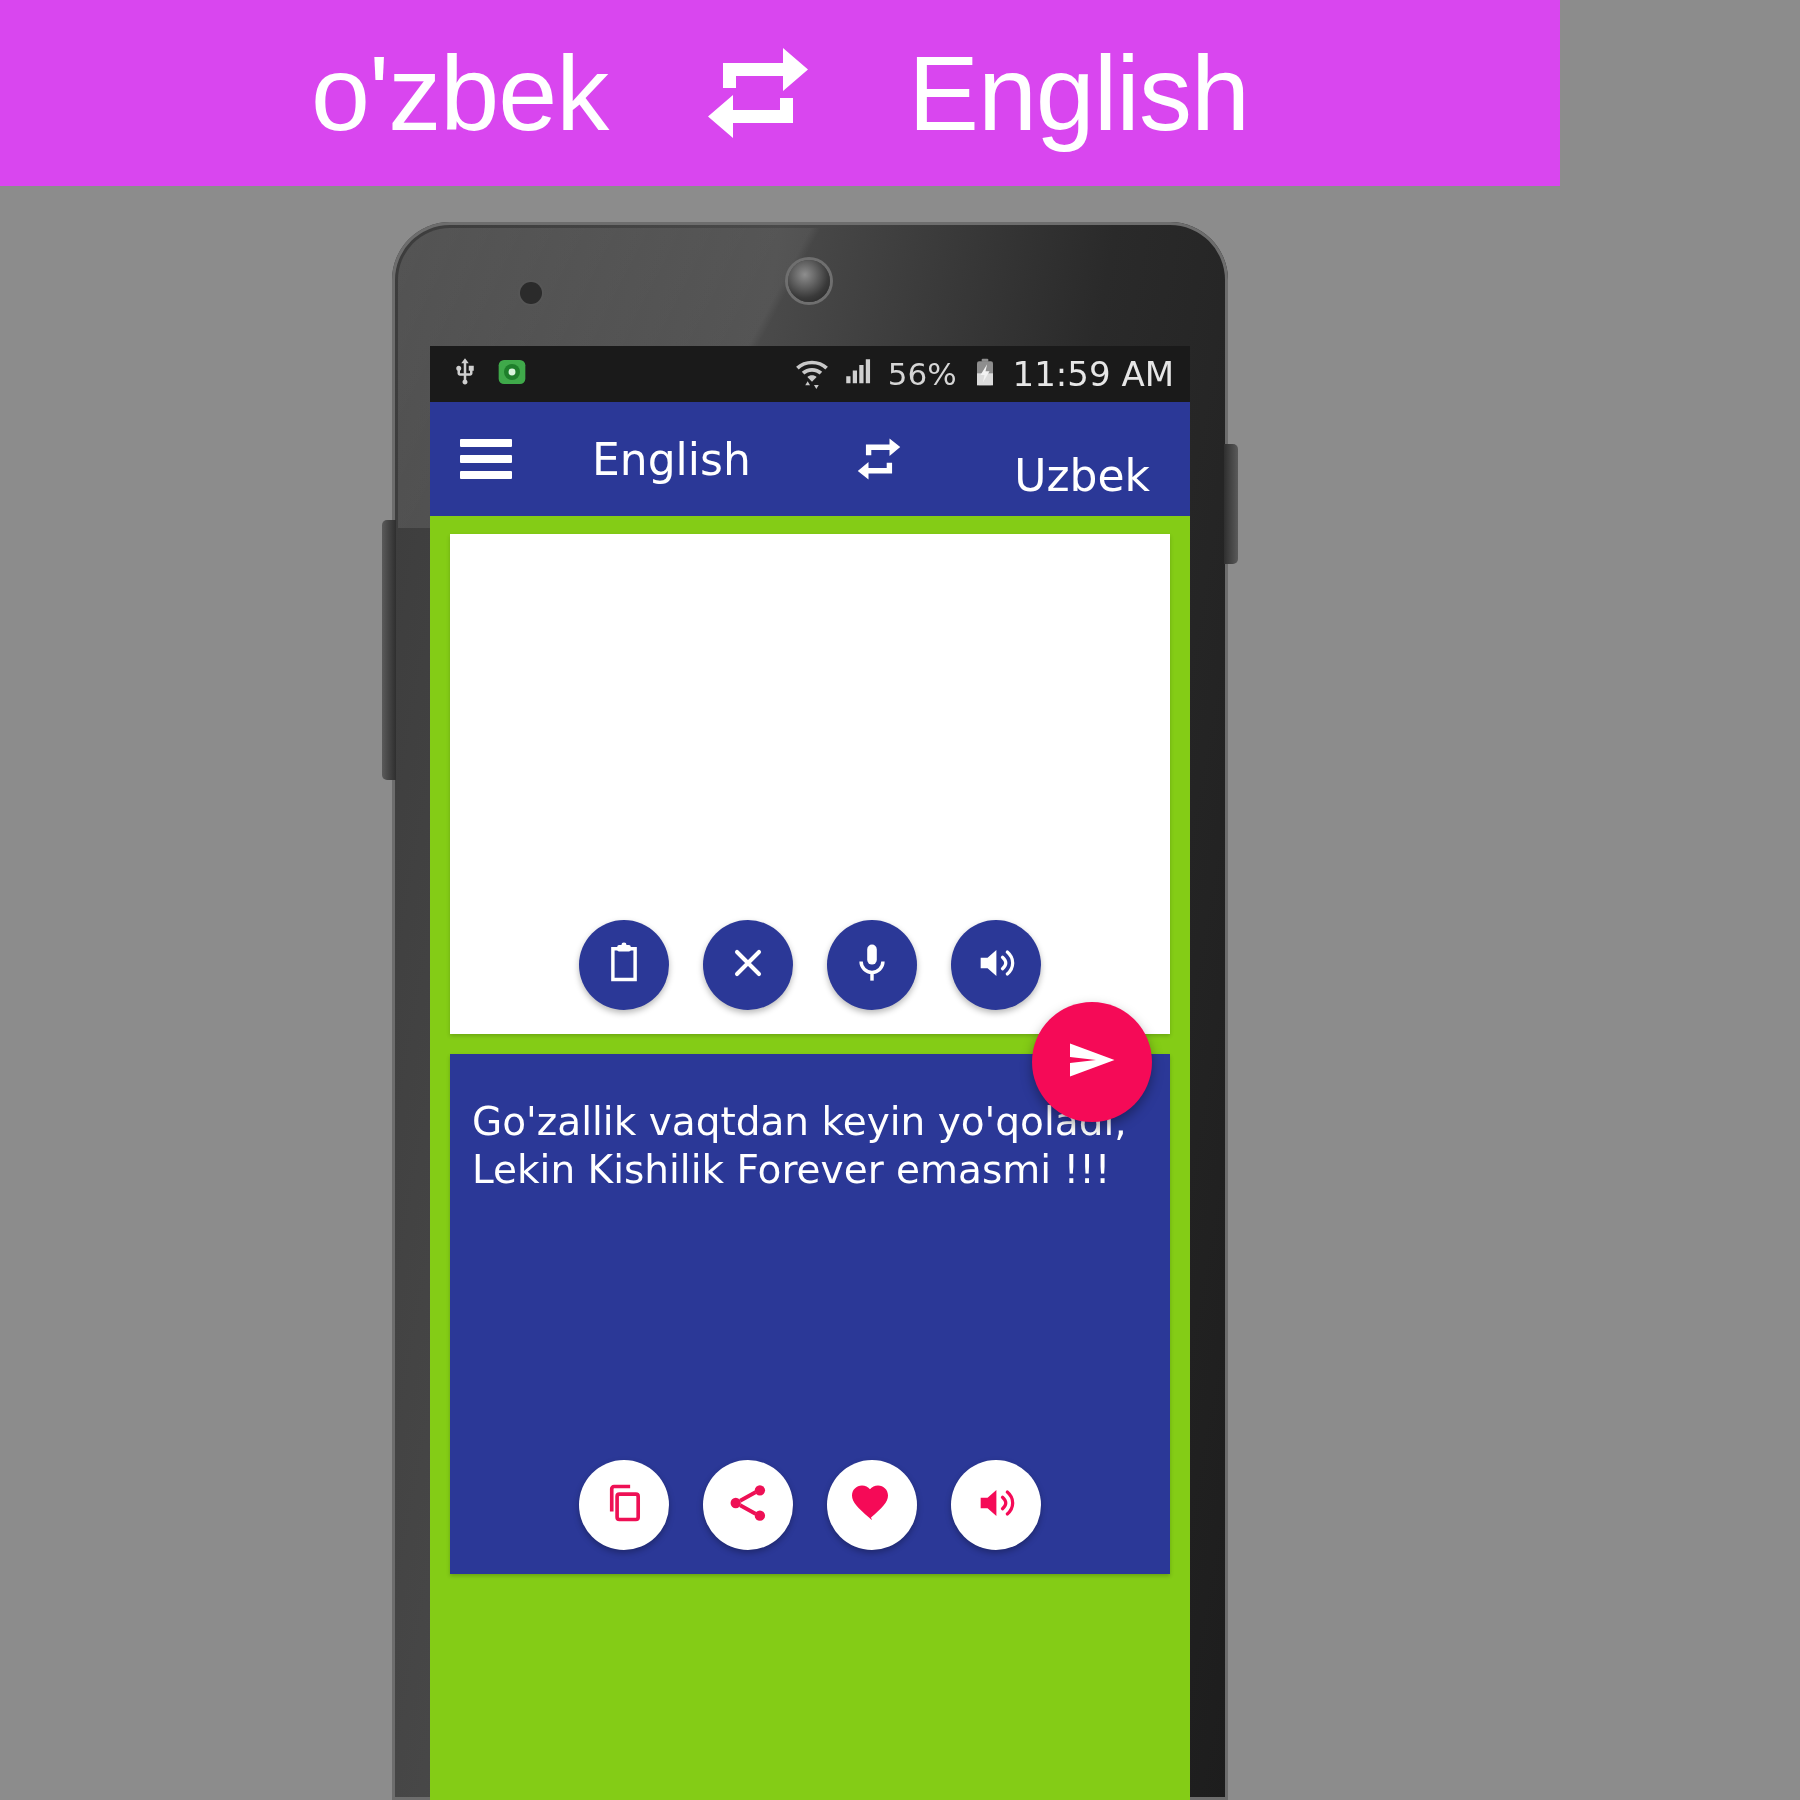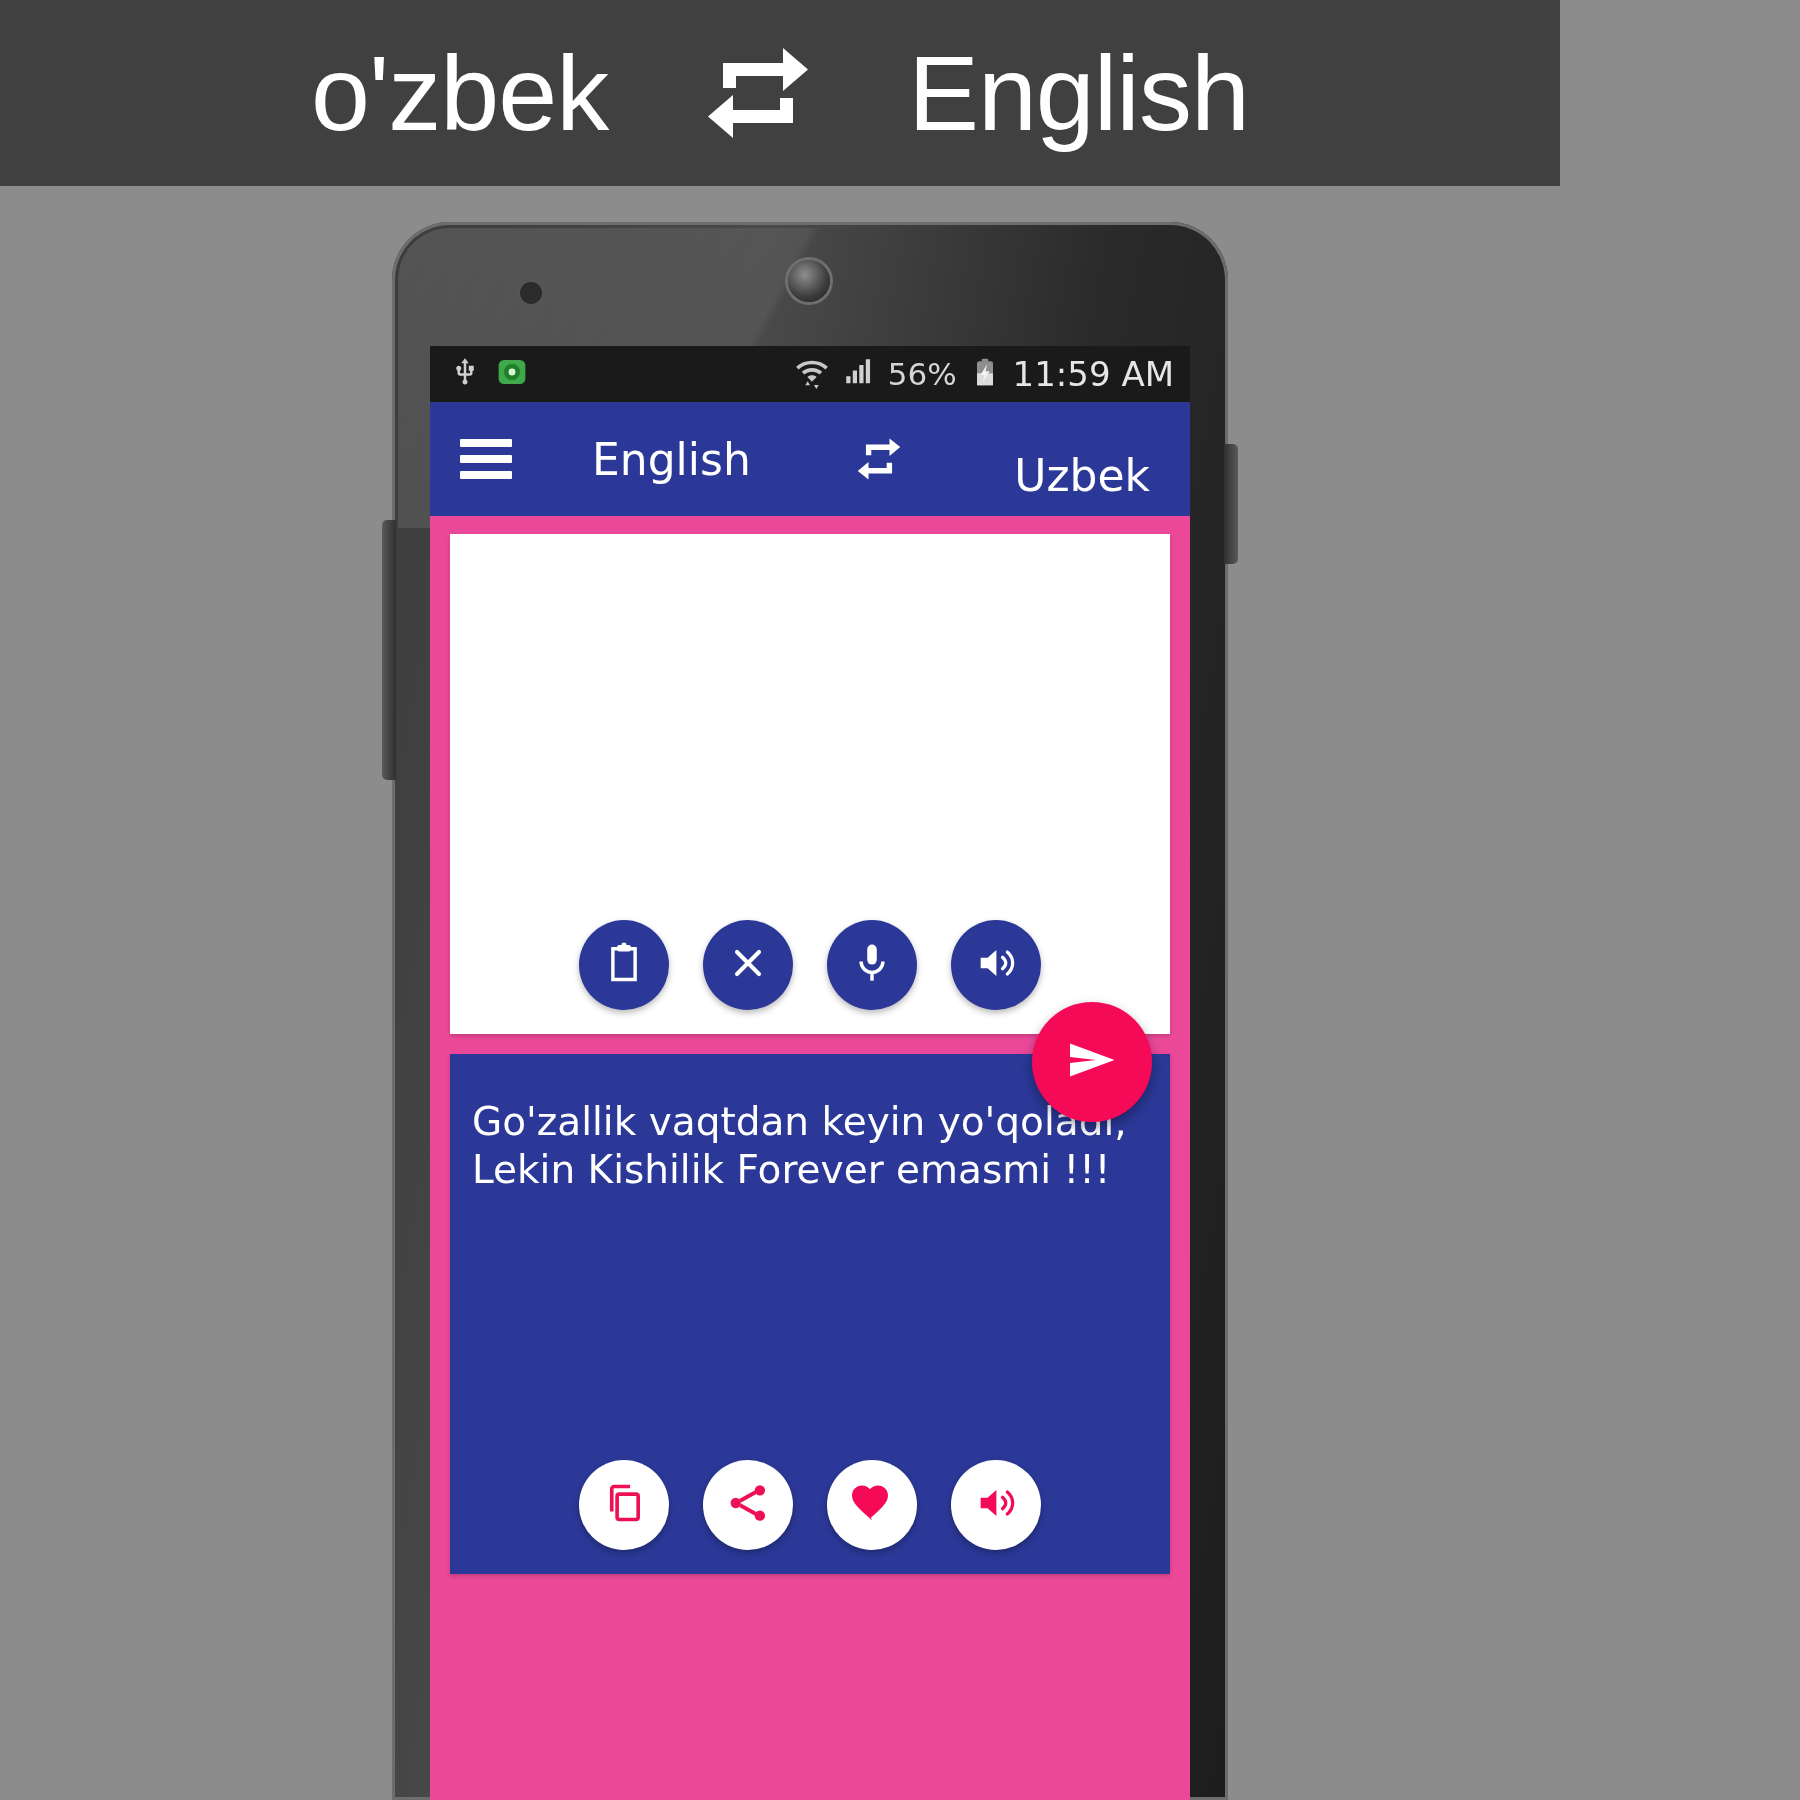--- a/index.html
+++ b/index.html
@@ -21,7 +21,7 @@
     top: 0; left: 0;
     width: 1560px;
     height: 186px;
-    background: #404040;
+    background: #d946ef;
     display: flex;
     align-items: center;
     justify-content: center;

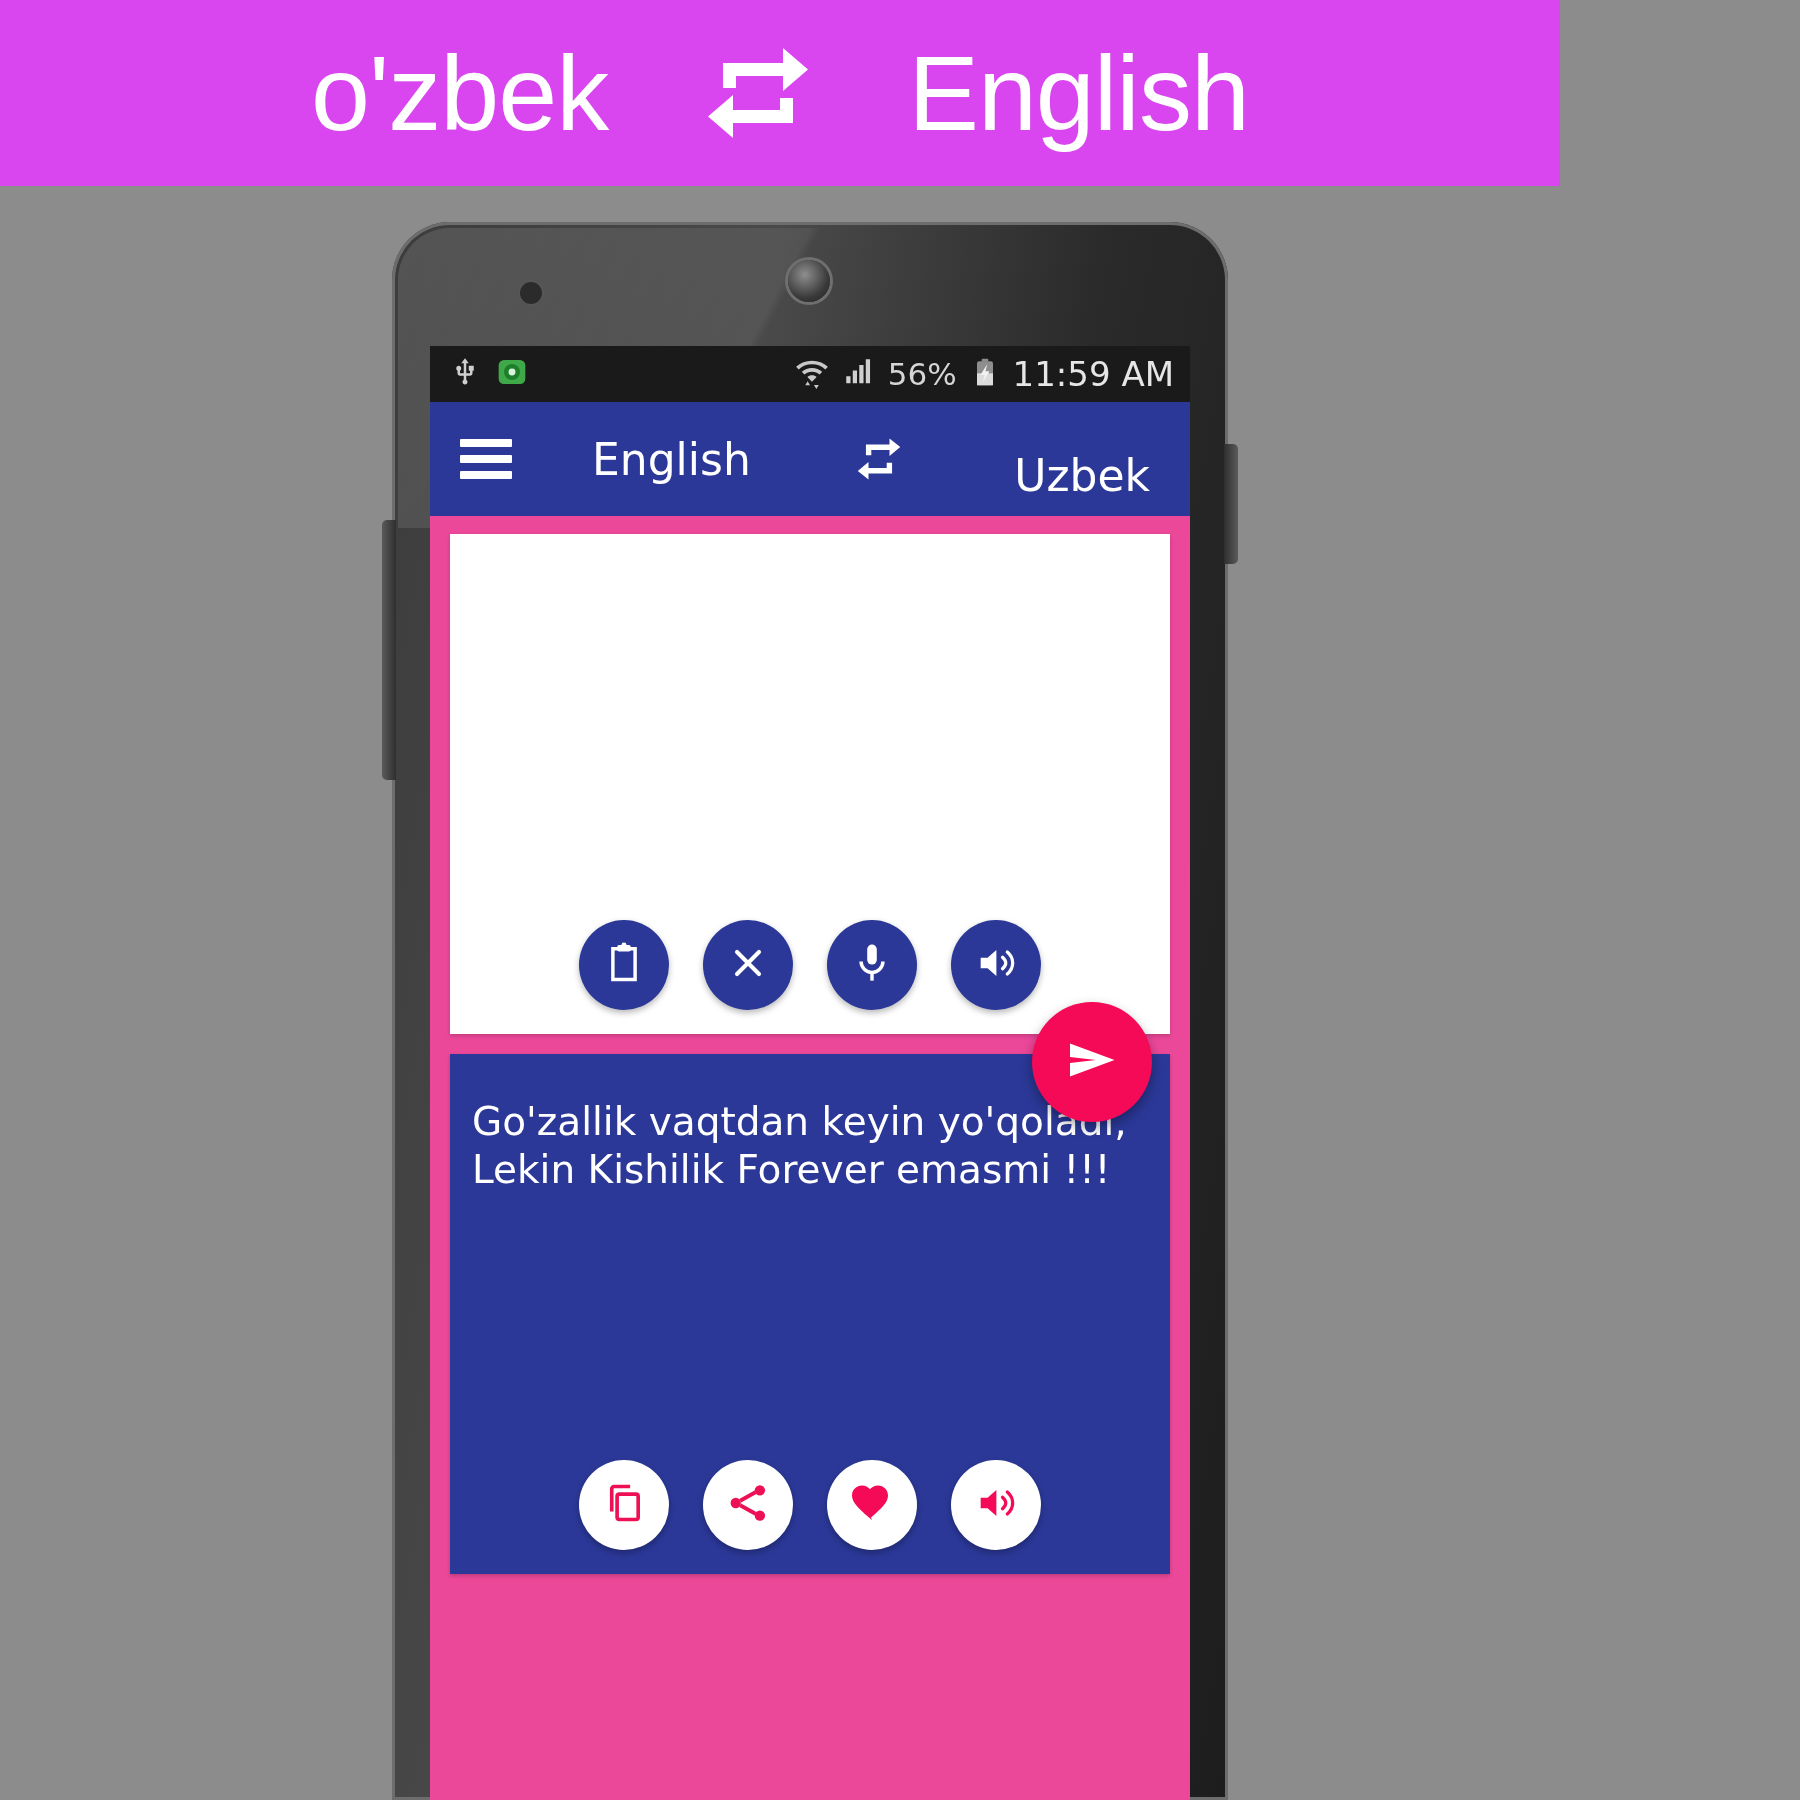--- a/index.html
+++ b/index.html
@@ -116,7 +116,7 @@
     top: 124px;
     width: 760px;
     height: 1454px;
-    background: #ec4899;
+    background: #84cc16;
     overflow: hidden;
   }
 

